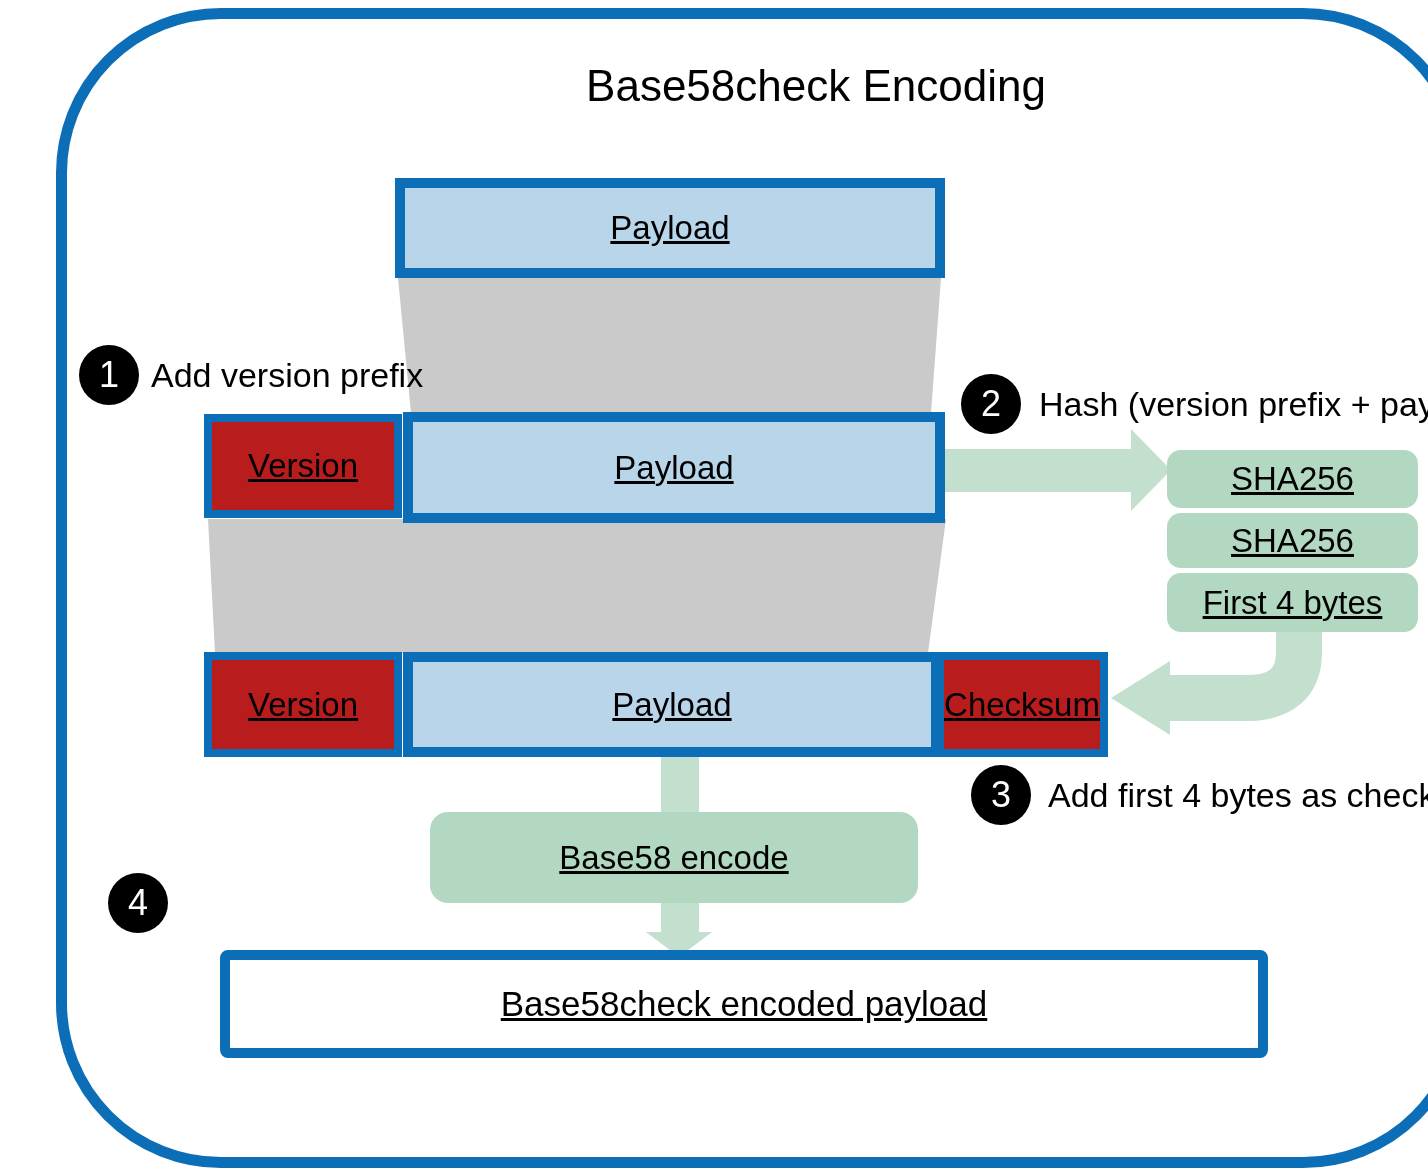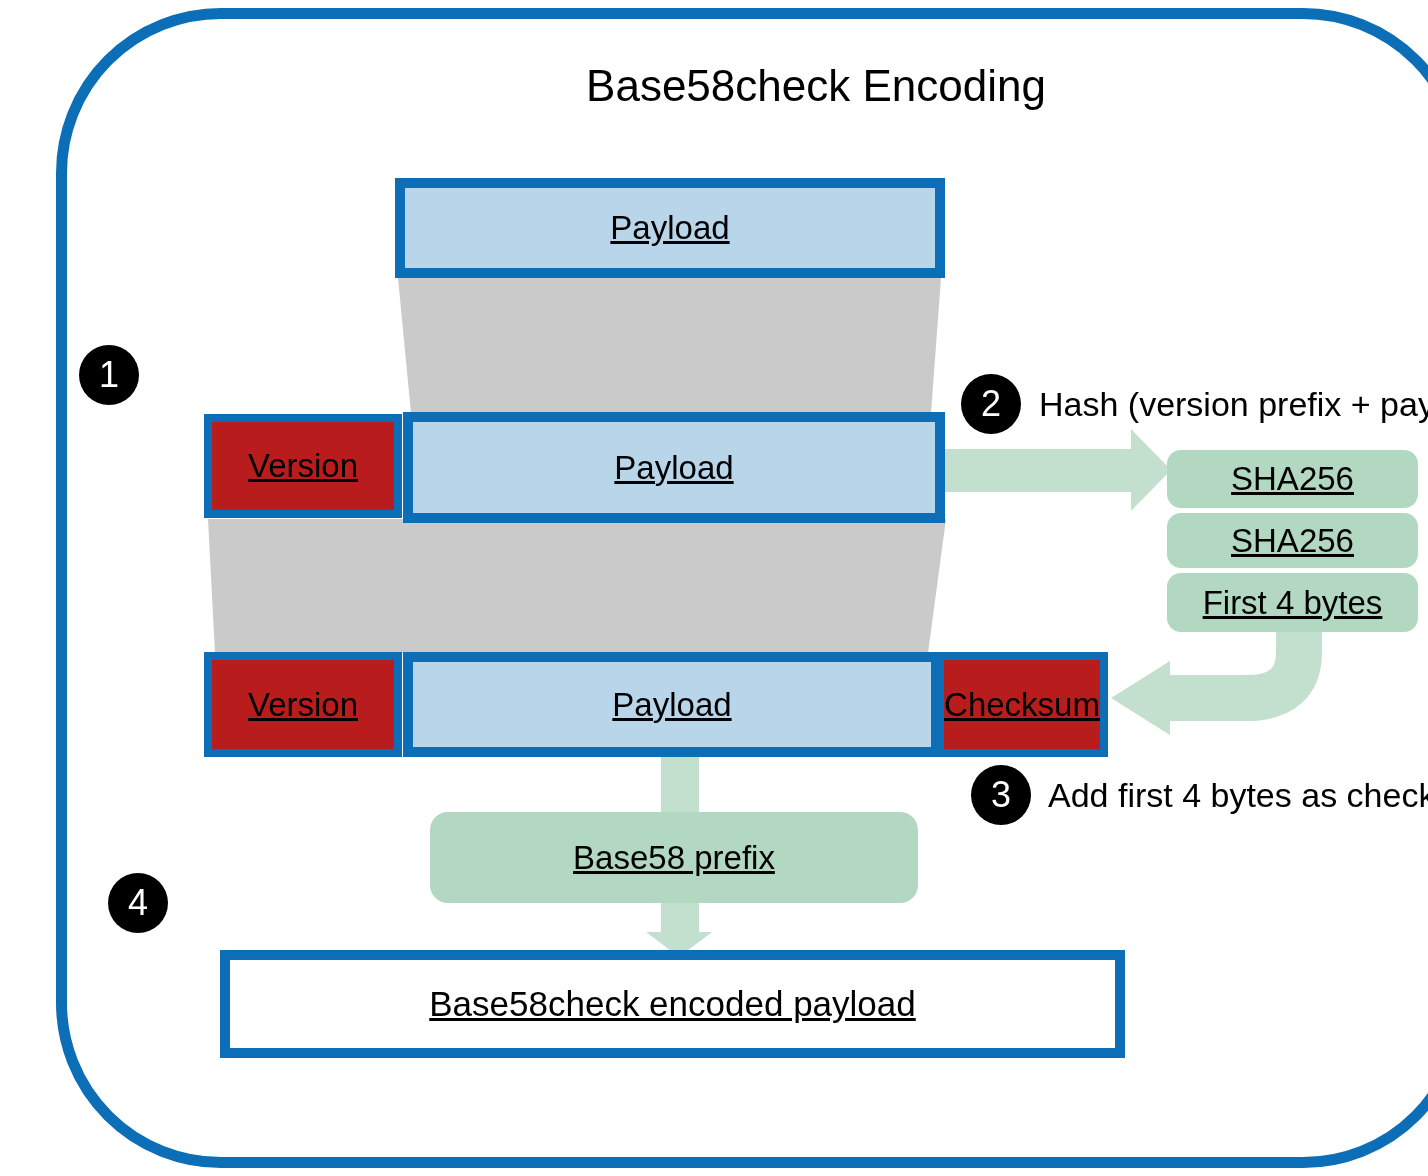--- a/index.html
+++ b/index.html
@@ -77,6 +77,7 @@
   <div class="bx result-bx" style="left:172px;top:950px;width:905px;height:108px;">Base58check encoded payload</div>
 
   <div class="step-circle" style="left:31px;top:345px;">1</div>
+  <div class="step-label" style="left:103px;top:356px;">Add version prefix</div>
 
   <div class="step-circle" style="left:913px;top:374px;">2</div>
   <div class="step-label" style="left:991px;top:385px;">Hash (version prefix + payload)</div>

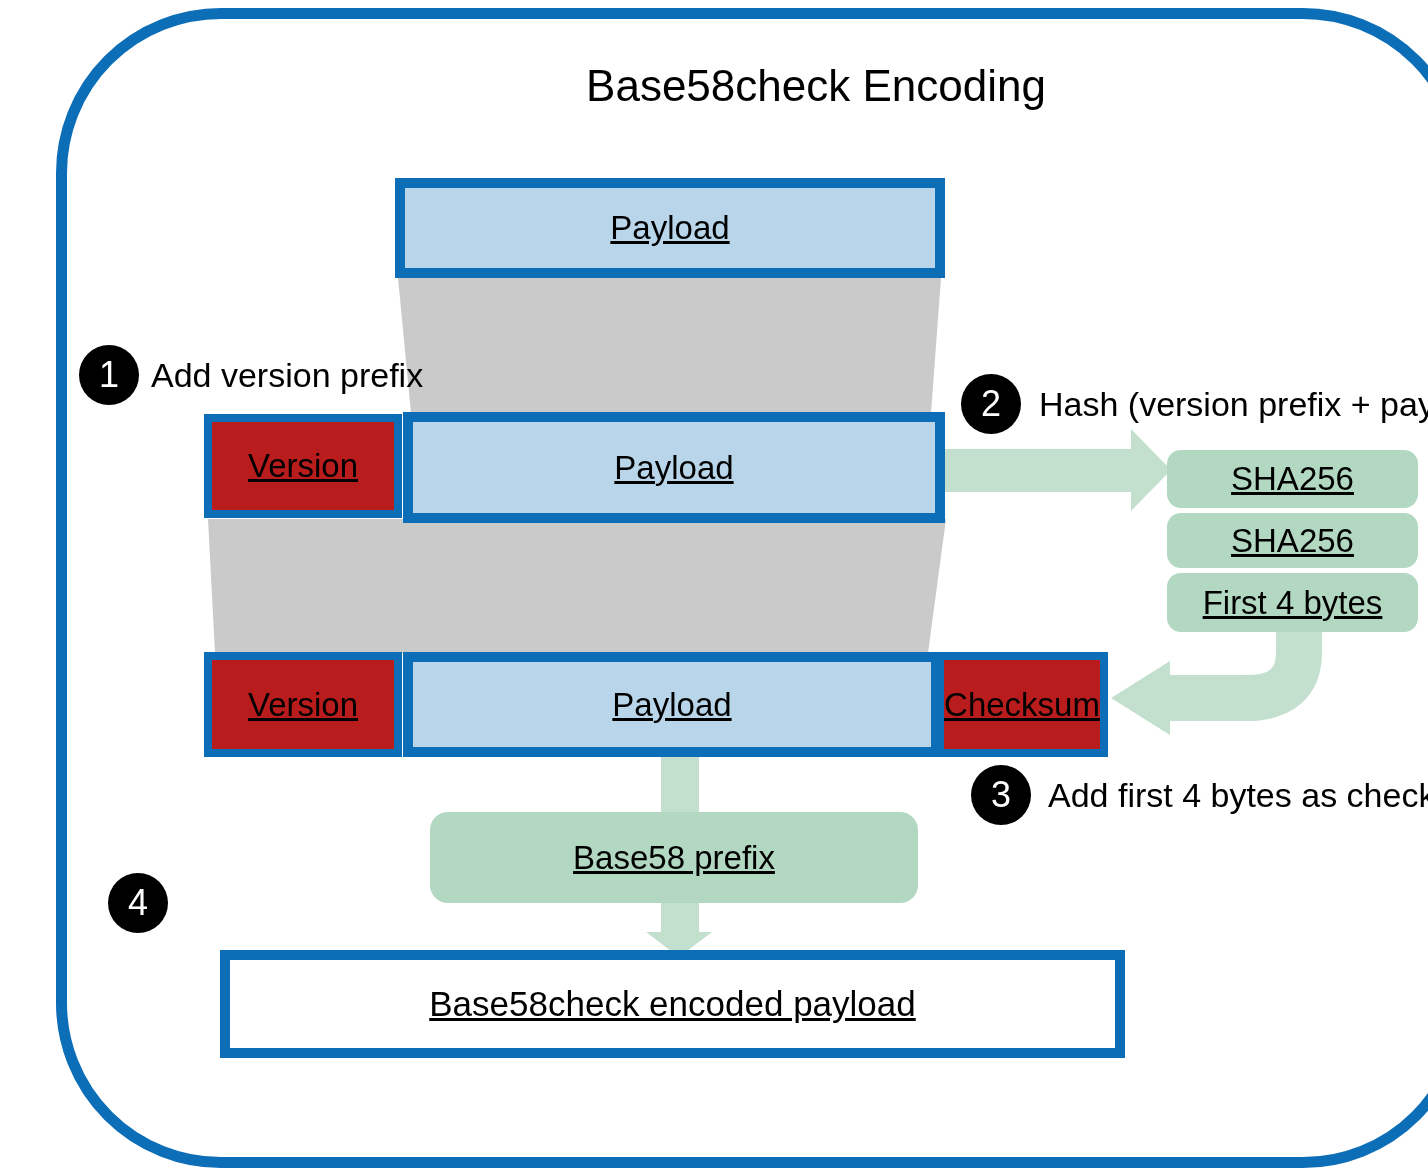--- a/index.html
+++ b/index.html
@@ -72,7 +72,7 @@
   <div class="bx white-bx" style="left:888px;top:652px;width:172px;height:105px;">Checksum</div>
   <div class="bx payload-bx" style="left:355px;top:652px;width:538px;height:105px;">Payload</div>
 
-  <div class="bx green-bx" style="left:382px;top:812px;width:488px;height:91px;border-radius:18px;">Base58 prefix</div>
+  <div class="bx green-bx" style="left:382px;top:812px;width:488px;height:91px;border-radius:18px;">Base58 encode</div>
 
   <div class="bx result-bx" style="left:172px;top:950px;width:905px;height:108px;">Base58check encoded payload</div>
 

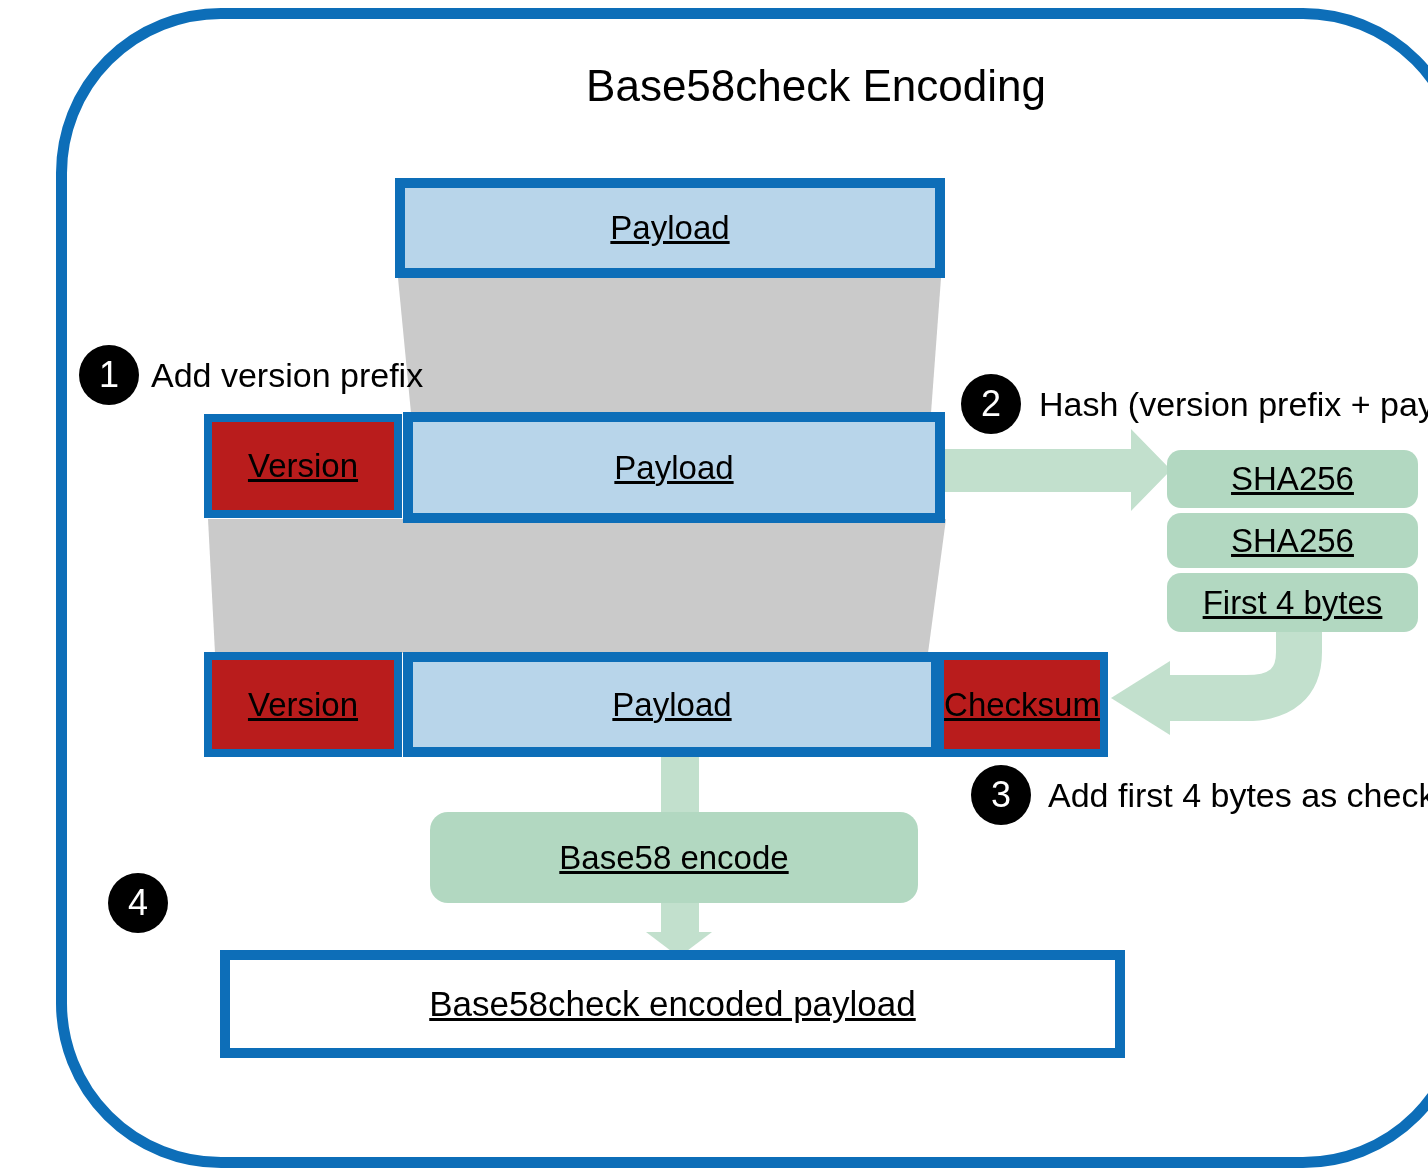--- a/index.html
+++ b/index.html
@@ -74,7 +74,7 @@
 
   <div class="bx green-bx" style="left:382px;top:812px;width:488px;height:91px;border-radius:18px;">Base58 encode</div>
 
-  <div class="bx result-bx" style="left:172px;top:950px;width:905px;height:108px;">Base58check encoded payload</div>
+  <div class="bx result-bx" style="left:172px;top:950px;width:1048px;height:108px;border-radius:8px;">Base58check encoded payload</div>
 
   <div class="step-circle" style="left:31px;top:345px;">1</div>
   <div class="step-label" style="left:103px;top:356px;">Add version prefix</div>

